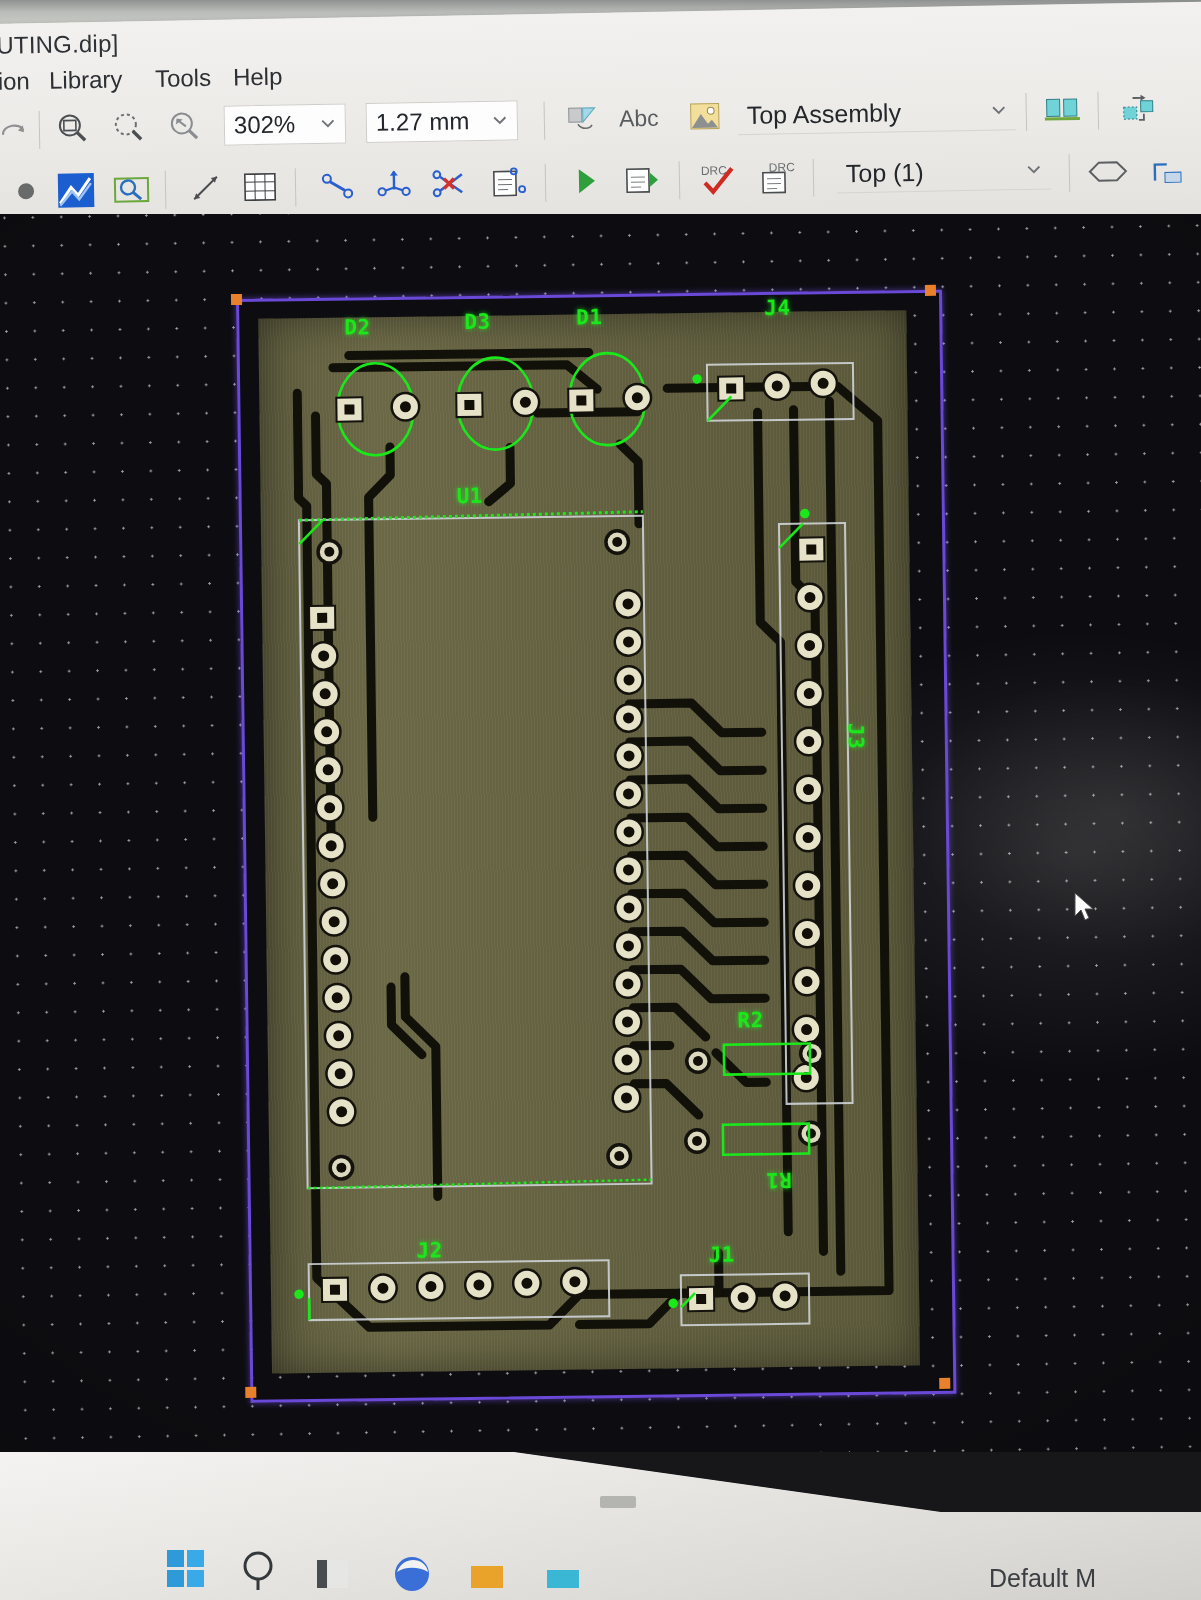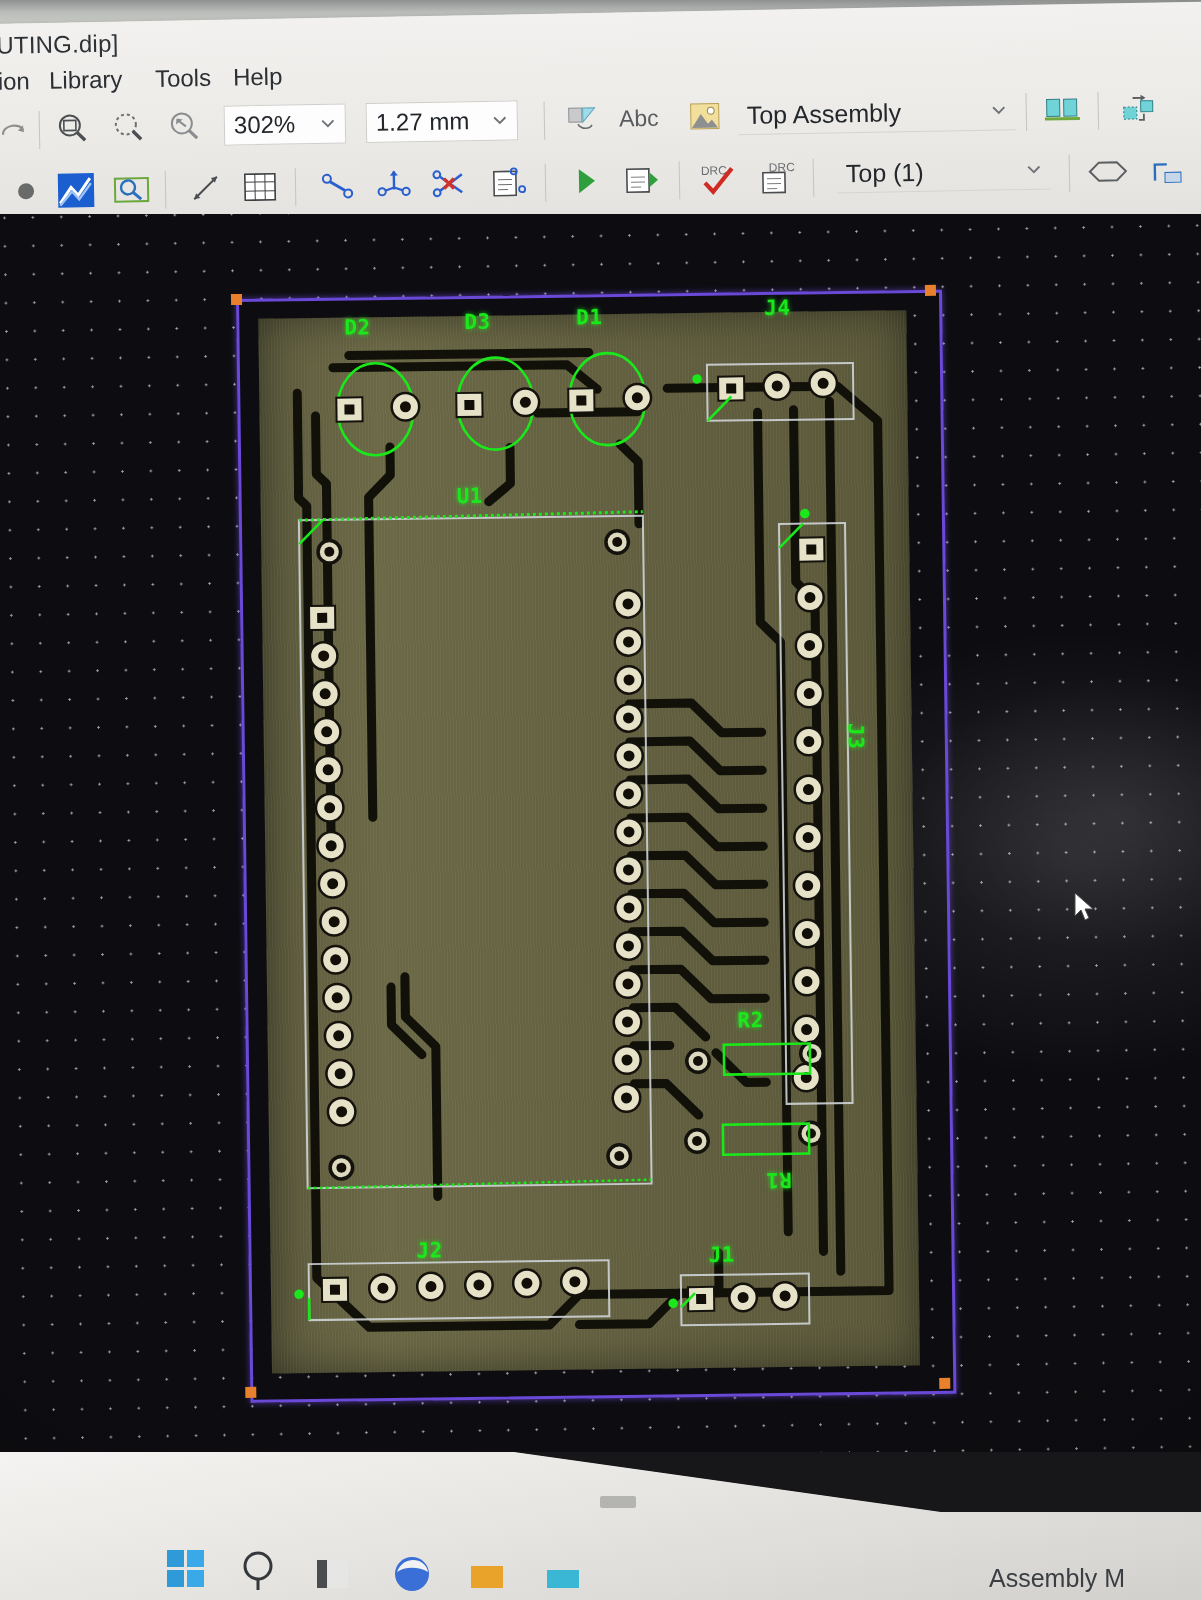--- a/index.html
+++ b/index.html
@@ -546,7 +546,7 @@
 
   <div class="bot-grey"></div>
   <div class="scroll-thumb"></div>
-  <div class="status-txt">Assembly M</div>
+  <div class="status-txt">Default M</div>
 
   <div class="tbar-ico" style="left:165px">
     <svg width="42" height="42" viewBox="0 0 42 42">

